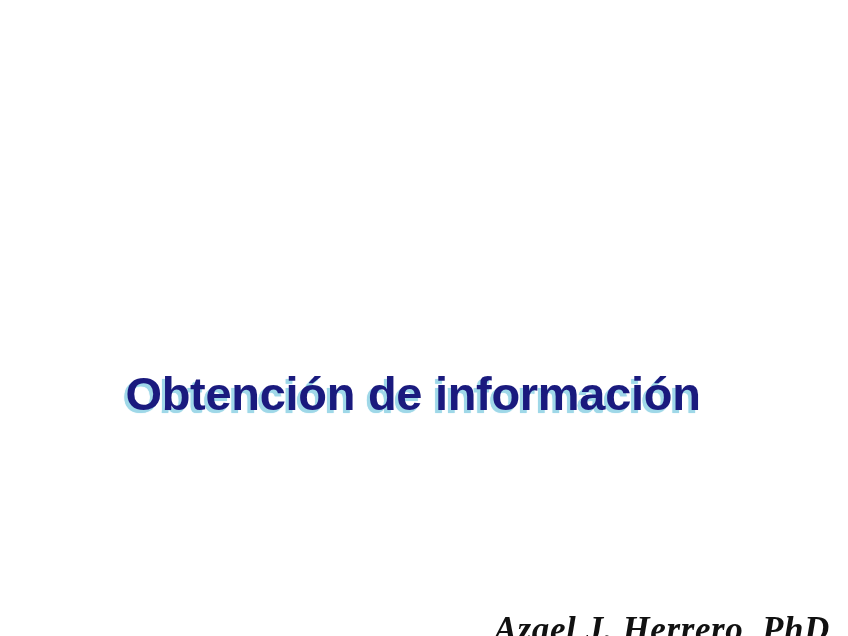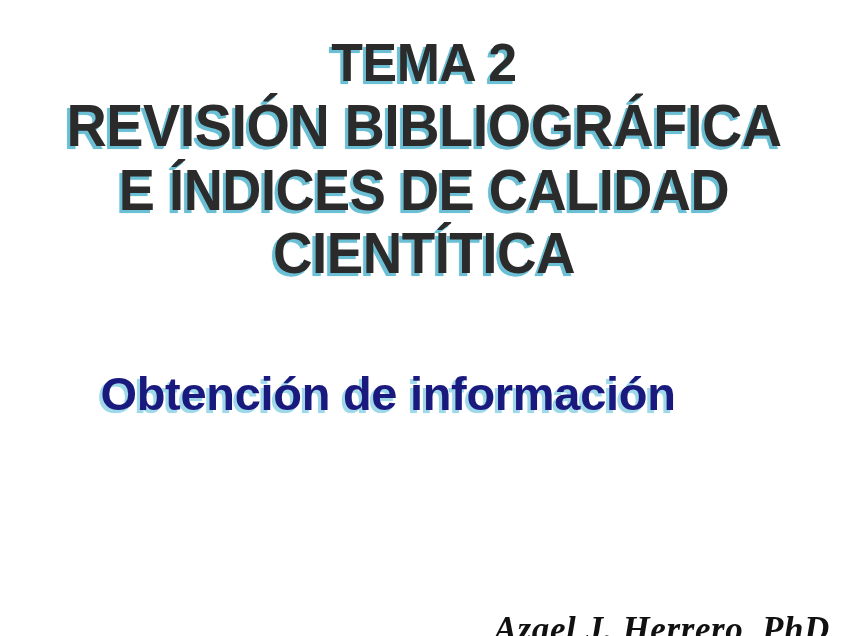--- a/index.html
+++ b/index.html
@@ -113,12 +113,6 @@
 
 <div id="slide">
 
-  <div id="title-block">
-    <h1 class="title-line" id="title-line-1">TEMA 2</h1>
-    <h1 class="title-line" id="title-line-2">REVISIÓN BIBLIOGRÁFICA</h1>
-    <h1 class="title-line" id="title-line-3">E ÍNDICES DE CALIDAD</h1>
-    <h1 class="title-line" id="title-line-4">CIENTÍTICA</h1>
-  </div>
 
   <h2 id="subtitle">Obtención de información</h2>
 

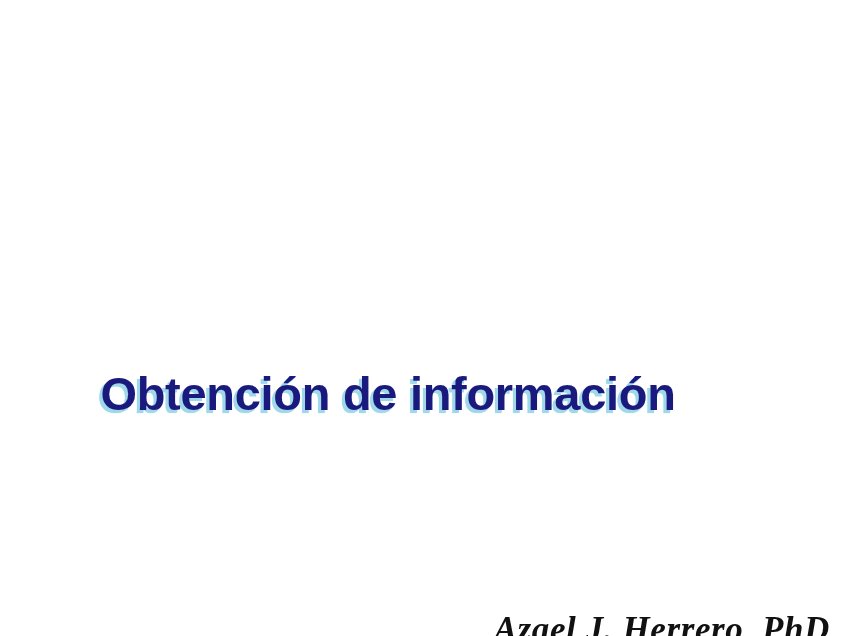--- a/index.html
+++ b/index.html
@@ -90,6 +90,7 @@
     text-shadow:
       -3px 3px 0 #9fd8e8,
       -3px 3px 1px #9fd8e8;
+    padding-left: 25px;
   }
 
   

